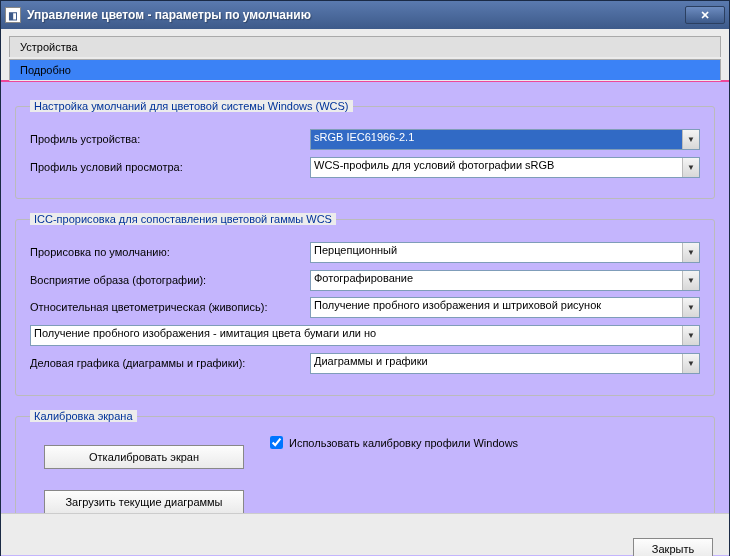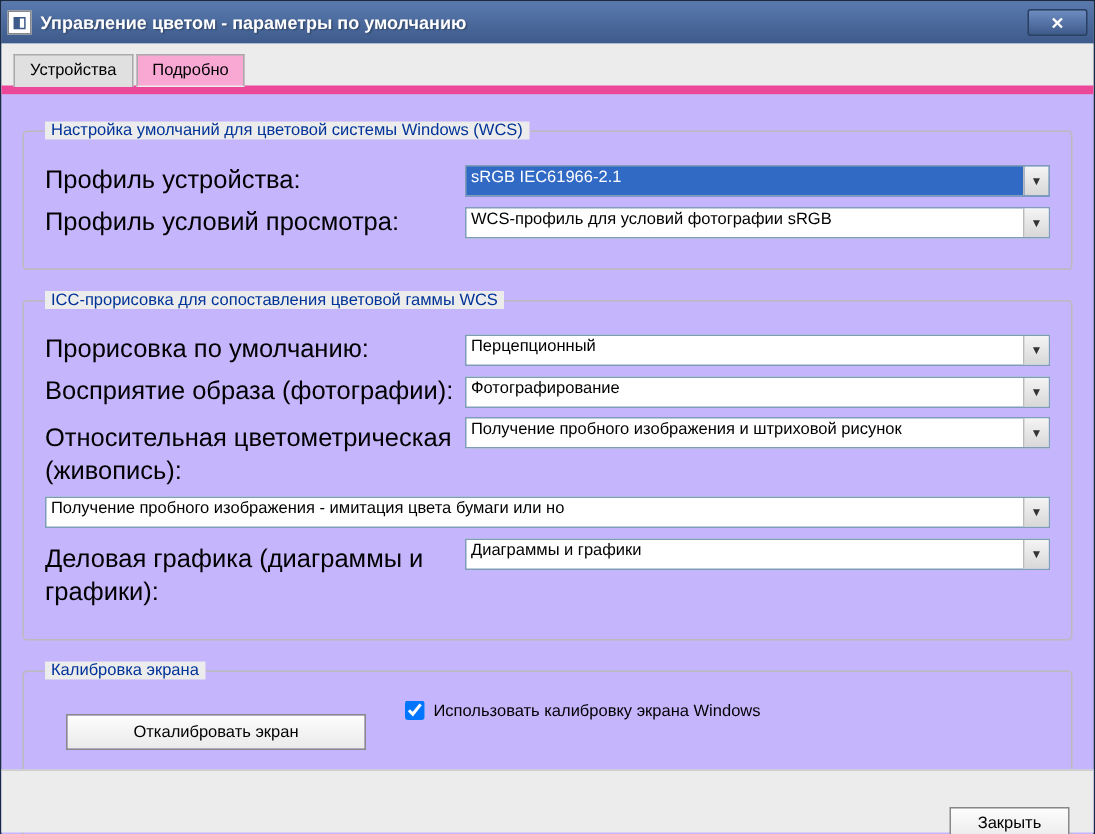--- a/index.html
+++ b/index.html
@@ -10,7 +10,7 @@
 .titlebar-text { flex: 1; text-shadow: 1px 1px 1px rgba(0,0,0,.3); }
 .close-btn { width: 40px; height: 18px; background: linear-gradient(#6d8cc0, #3d5a8a); border: 1px solid #2b3f60; color: #fff; display: flex; align-items: center; justify-content: center; font-size: 11px; cursor: pointer; font-weight: bold; border-radius: 2px; }
 
-.tabbar { background: #ececec; padding: 6px 8px 0 8px; display: flex; gap: 2px; border-bottom: 6px solid #ec4899; }
+.tabbar { background: #ececec; padding: 6px 8px 0 8px; display: flex; gap: 2px; border-bottom: 2px solid #ec4899; flex-direction: column; }
 .tab { padding: 4px 10px; font-size: 11px; background: #ececec; border: 1px solid #aaa; border-bottom: none; position: relative; top: 1px; cursor: pointer; }
 .tab.active { background: #f9a8d4; border-bottom: 1px solid #ececec; z-index: 2; }
 .tab.inactive { background: #e0e0e0; }

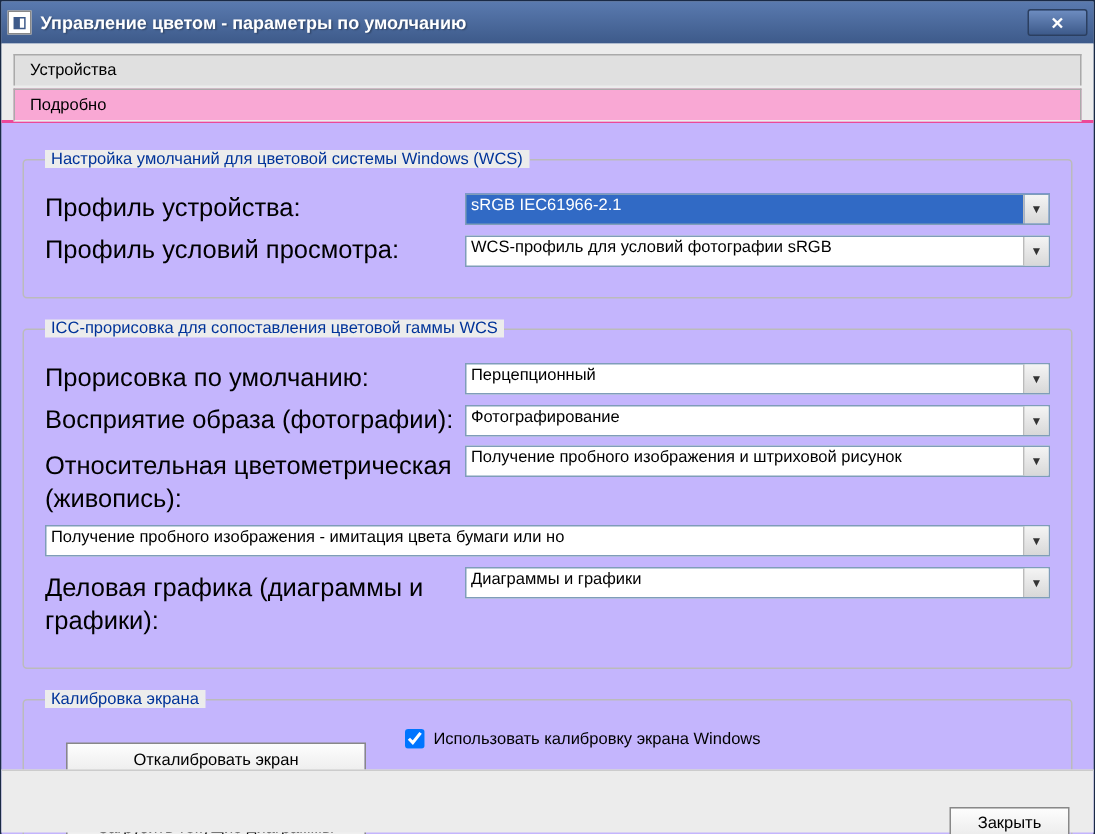--- a/index.html
+++ b/index.html
@@ -12,7 +12,7 @@
 
 .tabbar { background: #ececec; padding: 6px 8px 0 8px; display: flex; gap: 2px; border-bottom: 2px solid #ec4899; flex-direction: column; }
 .tab { padding: 4px 10px; font-size: 11px; background: #ececec; border: 1px solid #aaa; border-bottom: none; position: relative; top: 1px; cursor: pointer; }
-.tab.active { background: #f9a8d4; border-bottom: 1px solid #ececec; z-index: 2; }
+.tab.active { background: #3b82f6; border-bottom: 1px solid #ececec; z-index: 2; }
 .tab.inactive { background: #e0e0e0; }
 
 .content { background: #c4b5fd; padding: 10px 14px 10px 14px; height: calc(100% - 28px - 30px); overflow: hidden; }

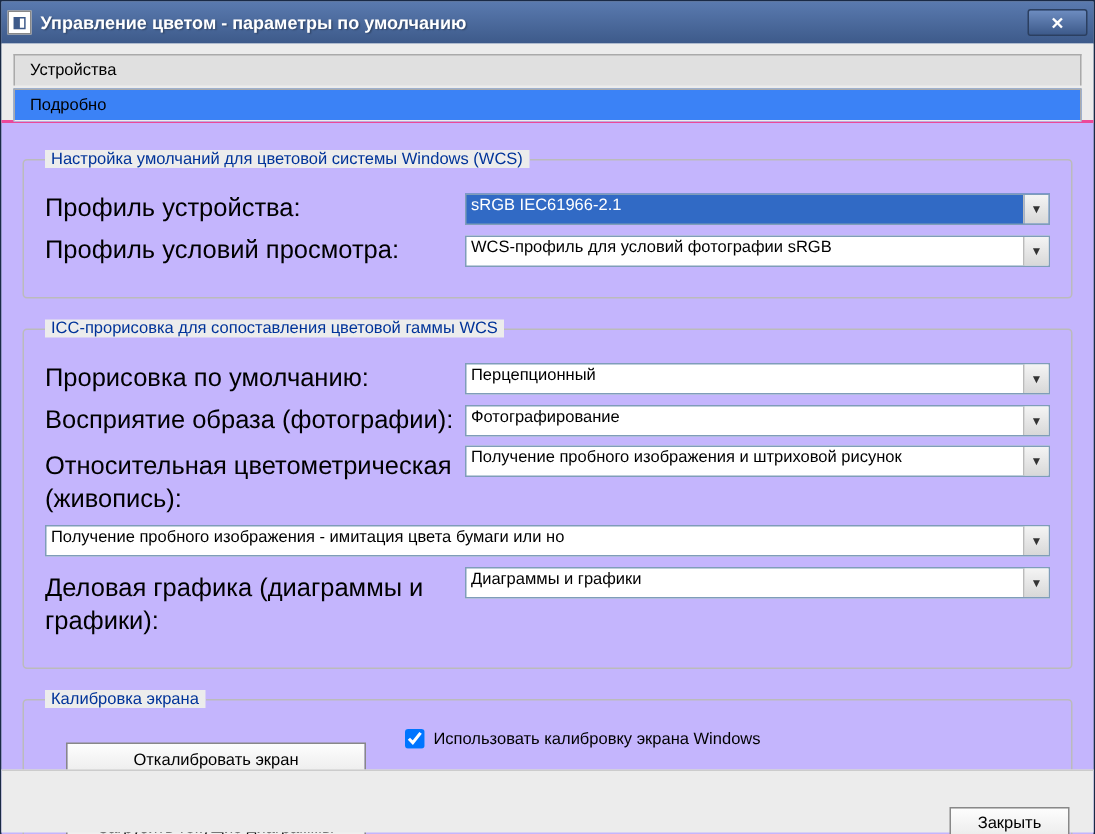--- a/index.html
+++ b/index.html
@@ -21,7 +21,7 @@
 legend { font-size: 11px; color: #003399; padding: 0 4px; background: #ececec; }
 
 .row { display: flex; align-items: center; margin: 6px 0; min-height: 22px; }
-.lbl { width: 280px; font-size: 17px; color: #000; }
+.lbl { width: 280px; font-size: 11px; color: #000; }
 .sel { flex: 1; height: 21px; border: 1px solid #7f9db9; font-size: 11px; padding: 1px 3px; background: #fff; appearance: none; position: relative; }
 .sel-wrap { flex: 1; position: relative; display: flex; }
 .sel-arrow { position: absolute; right: 1px; top: 1px; bottom: 1px; width: 17px; background: linear-gradient(#f4f4f4,#d8d8d8); border-left: 1px solid #bbb; display: flex; align-items: center; justify-content: center; font-size: 8px; color: #333; pointer-events: none; }

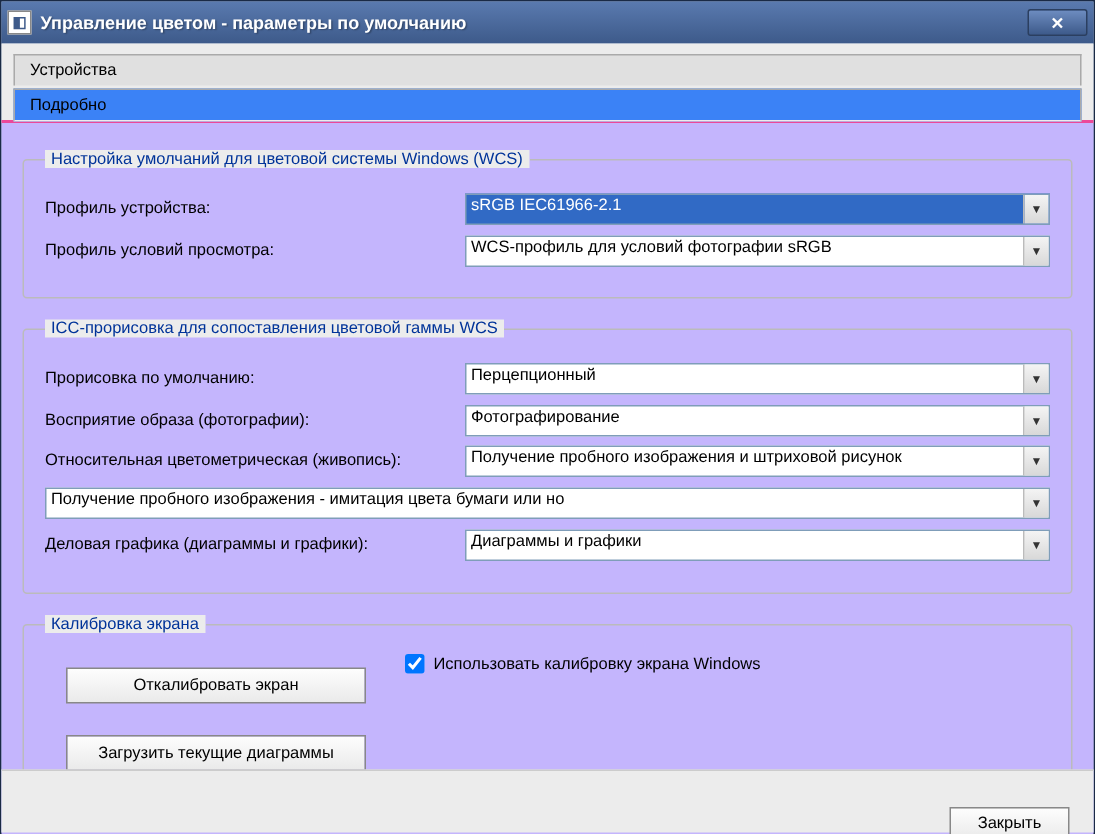--- a/index.html
+++ b/index.html
@@ -121,7 +121,7 @@
         </div>
         <label class="chk-wrap">
           <input type="checkbox" class="chk" checked="" style="">
-          <span>Использовать калибровку экрана Windows</span>
+          <span>Использовать калибровку профили Windows</span>
         </label>
       </div>
     </fieldset>

